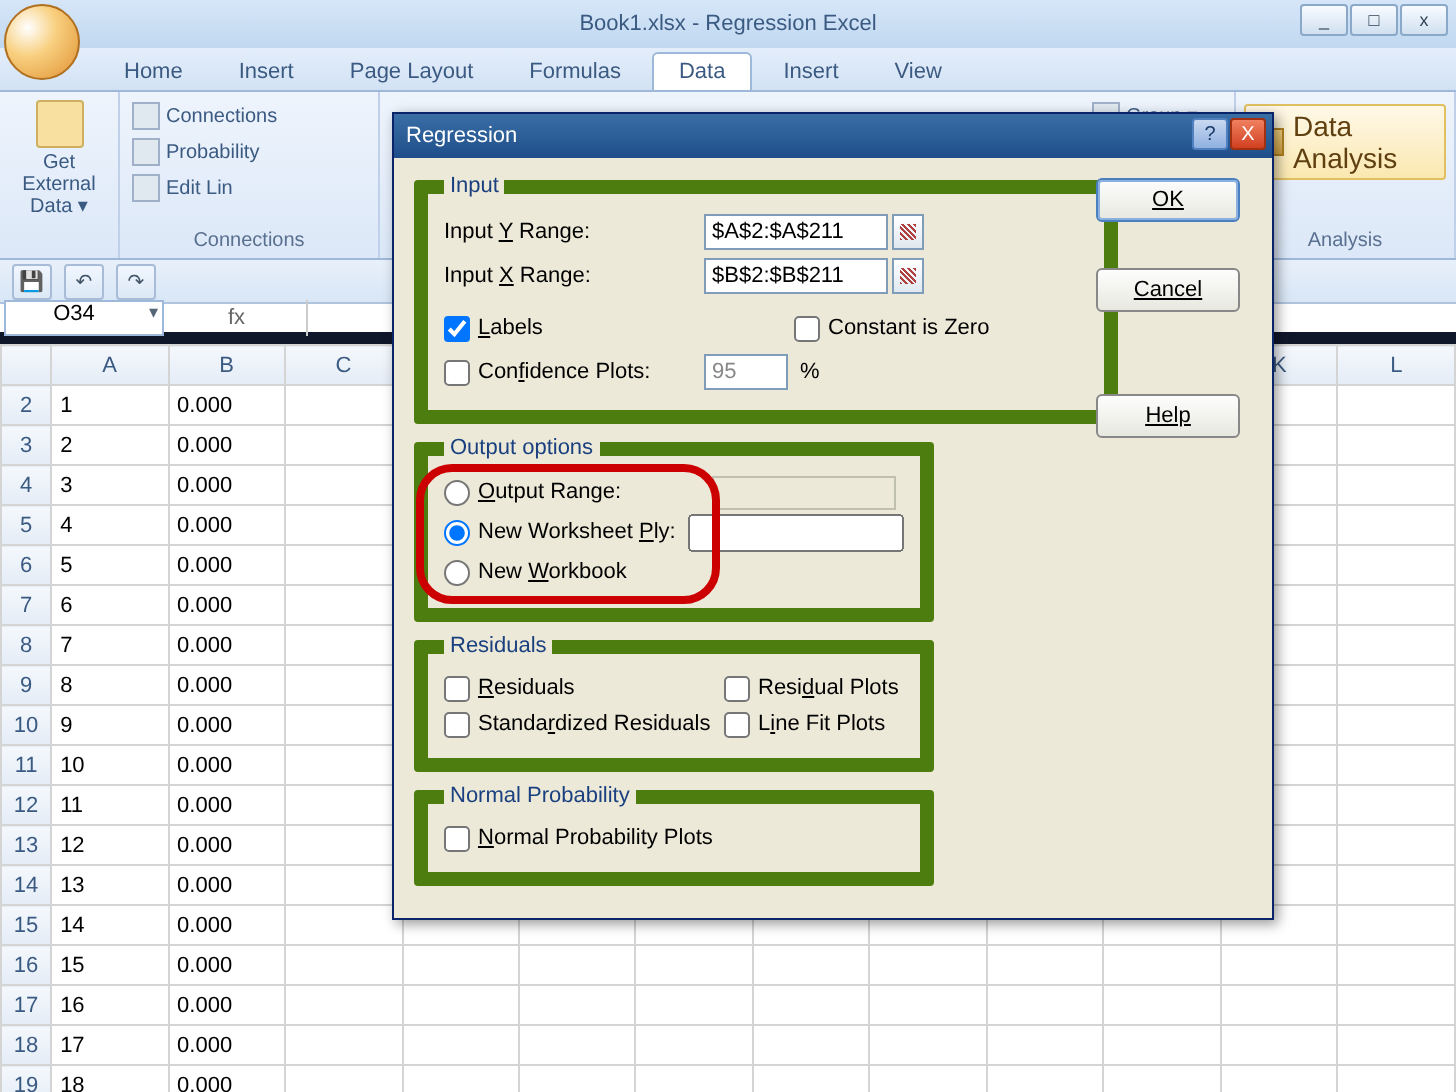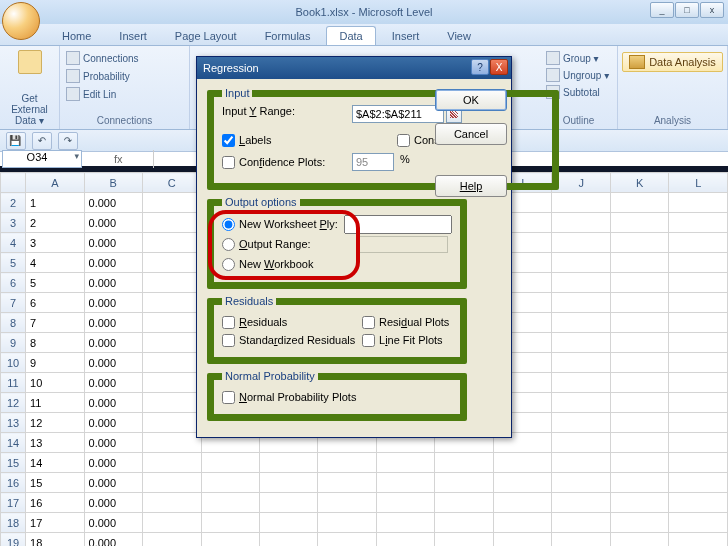--- a/index.html
+++ b/index.html
@@ -76,7 +76,7 @@
 
 <div class="titlebar">
   <div class="office-btn"></div>
-  <span>Book1.xlsx - Microsoft Level</span>
+  <span>Book1.xlsx - Regression Excel</span>
   <div class="wincontrols">
     <div>_</div>
     <div>□</div>

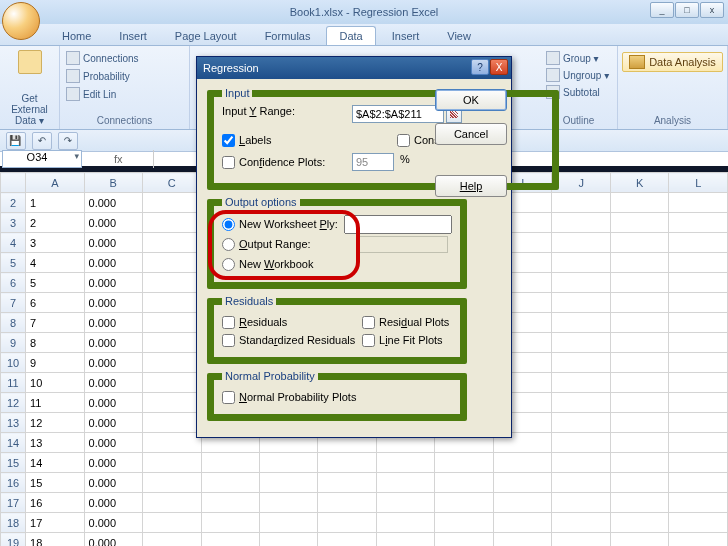--- a/index.html
+++ b/index.html
@@ -47,7 +47,7 @@
 .sheet td { min-width: 56px; }
 
 
-.dialog { position: absolute; left: 196px; top: 56px; width: 316px; background: #ece9d8; border: 1px solid #0a246a; box-shadow: 2px 2px 6px rgba(0,0,0,0.4); font-size: 11px; color: #000; z-index: 100; }
+.dialog { position: absolute; left: 196px; top: 56px; width: 441px; background: #ece9d8; border: 1px solid #0a246a; box-shadow: 2px 2px 6px rgba(0,0,0,0.4); font-size: 11px; color: #000; z-index: 100; }
 .dialog .dlg-title { height: 22px; background: linear-gradient(#3a6ea5,#1e4e8a); color: #fff; display: flex; align-items: center; padding: 0 6px; font-size: 11px; position: relative; }
 .dialog .dlg-title .dlg-btns { position: absolute; right: 3px; top: 2px; display: flex; gap: 1px; }
 .dialog .dlg-title .dlg-btns div { width: 18px; height: 16px; border-radius: 2px; font-size: 10px; display:flex; align-items:center; justify-content:center; cursor:pointer; }

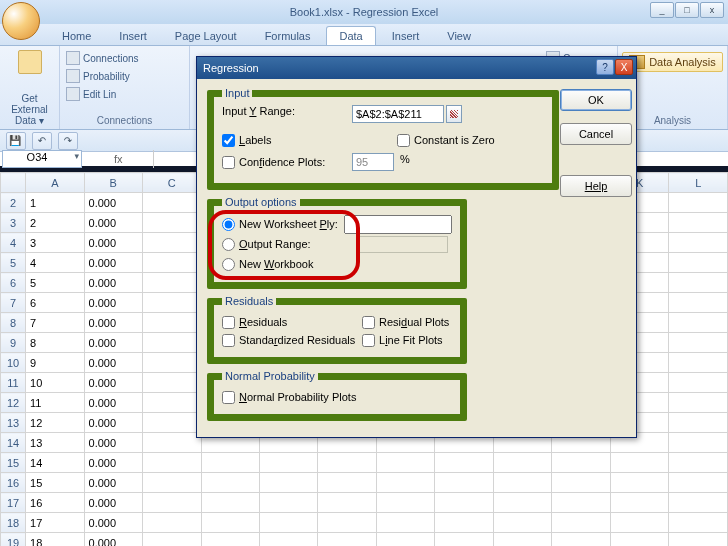--- a/index.html
+++ b/index.html
@@ -25,7 +25,7 @@
 .ribbon .bigbtn .ic { width: 24px; height: 24px; background: #f8e0a0; border: 1px solid #d0b060; border-radius: 2px; }
 .ribbon .smallbtn { display: flex; align-items: center; gap: 3px; padding: 1px 2px; cursor: pointer; white-space: nowrap; }
 .ribbon .smallbtn .ic { width: 14px; height: 14px; background: #e0e8f0; border: 1px solid #a0b0c8; }
-.ribbon .analysis-btn { background: linear-gradient(#fef8e8,#fbe8b0); border: 1px solid #e0c060; border-radius: 2px; padding: 2px 6px; cursor: pointer; font-size: 11px; color: #604010; display: flex; align-items: center; gap: 4px; }
+.ribbon .analysis-btn { background: linear-gradient(#fef8e8,#fbe8b0); border: 1px solid #e0c060; border-radius: 2px; padding: 2px 6px; cursor: pointer; font-size: 14px; color: #604010; display: flex; align-items: center; gap: 4px; }
 .ribbon .analysis-btn .ic { width: 16px; height: 14px; background: linear-gradient(#f0d080,#d0a040); border: 1px solid #b08020; }
 
 

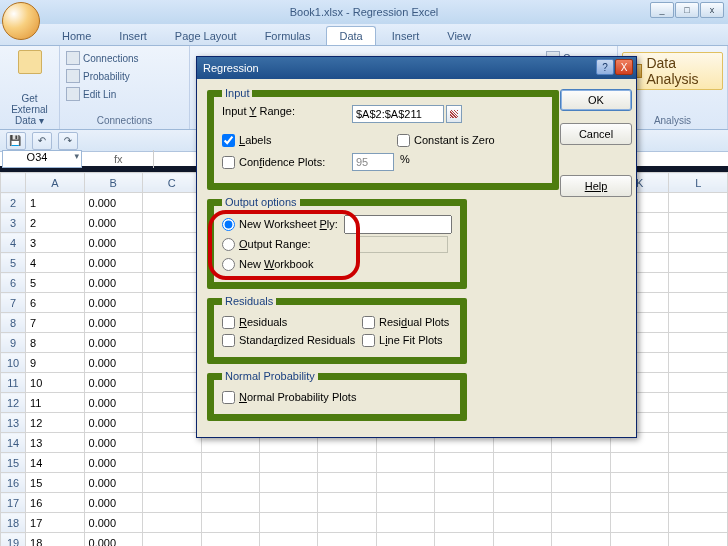--- a/index.html
+++ b/index.html
@@ -21,7 +21,7 @@
 .ribbon .group { border-right: 1px solid #c0d0e8; display: flex; flex-direction: column; padding: 2px 4px; }
 .ribbon .group-body { flex: 1; display: flex; align-items: flex-start; gap: 2px; }
 .ribbon .group-title { text-align: center; font-size: 10px; padding: 1px 0; color: #5a7090; }
-.ribbon .bigbtn { display: flex; flex-direction: column; align-items: center; justify-content: center; padding: 2px 4px; cursor: pointer; text-align: center; line-height: 1.1; gap: 19px; width: 52px; }
+.ribbon .bigbtn { display: flex; flex-direction: column; align-items: center; justify-content: center; padding: 2px 4px; cursor: pointer; text-align: center; line-height: 1.1; gap: 2px; width: 52px; }
 .ribbon .bigbtn .ic { width: 24px; height: 24px; background: #f8e0a0; border: 1px solid #d0b060; border-radius: 2px; }
 .ribbon .smallbtn { display: flex; align-items: center; gap: 3px; padding: 1px 2px; cursor: pointer; white-space: nowrap; }
 .ribbon .smallbtn .ic { width: 14px; height: 14px; background: #e0e8f0; border: 1px solid #a0b0c8; }

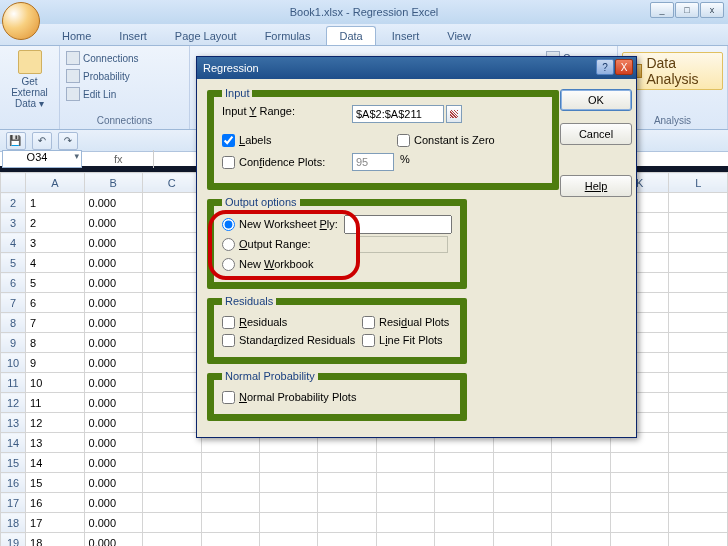--- a/index.html
+++ b/index.html
@@ -64,7 +64,7 @@
 .dialog .chk { display: flex; align-items: center; gap: 4px; height: 18px; }
 .dialog .chk input { width:13px; height:13px; }
 .dialog .rad { display: flex; align-items: center; gap: 4px; height: 20px; }
-.dialog .btncol { position: absolute; right: 4px; top: 10px; display: flex; flex-direction: column; gap: 12px; }
+.dialog .btncol { position: absolute; right: 16px; top: 10px; display: flex; flex-direction: column; gap: 23px; text-decoration: underline; }
 .dialog .btncol button { width: 72px; height: 22px; background: linear-gradient(#fdfdfd,#e8e8e0); border: 1px solid #888; border-radius: 3px; font-size: 11px; cursor: pointer; }
 .dialog .btncol button.default { border: 1px solid #4a80c0; box-shadow: 0 0 0 1px #8ab0e0 inset; }
 .dialog .highlight-ring { position: absolute; border: 4px solid #c00; border-radius: 18px; pointer-events: none; }

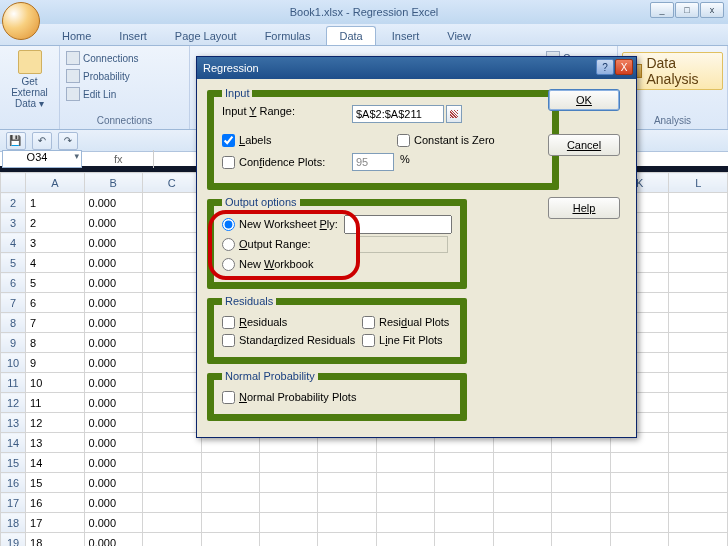--- a/index.html
+++ b/index.html
@@ -56,7 +56,7 @@
 .dialog .dlg-body { padding: 8px 10px 10px 10px; position: relative; }
 .dialog fieldset { border: 7px solid #4d7c0f; border-radius: 2px; padding: 6px 8px 8px 8px; margin-bottom: 6px; }
 .dialog fieldset legend { color: #1a4080; font-size: 11px; padding: 0 3px; }
-.dialog .row { display: flex; align-items: flex-start; height: 22px; }
+.dialog .row { display: flex; align-items: center; height: 22px; }
 .dialog .row label { width: 130px; }
 .dialog .row input[type=text] { height: 18px; border: 1px solid #7f9db9; background: #fff; font-size: 11px; padding: 0 3px; }
 .dialog .row .rangepick { width: 16px; height: 18px; border: 1px solid #7f9db9; background: linear-gradient(#fff,#e0e8f0); margin-left: 2px; cursor: pointer; display:flex; align-items:center; justify-content:center; }

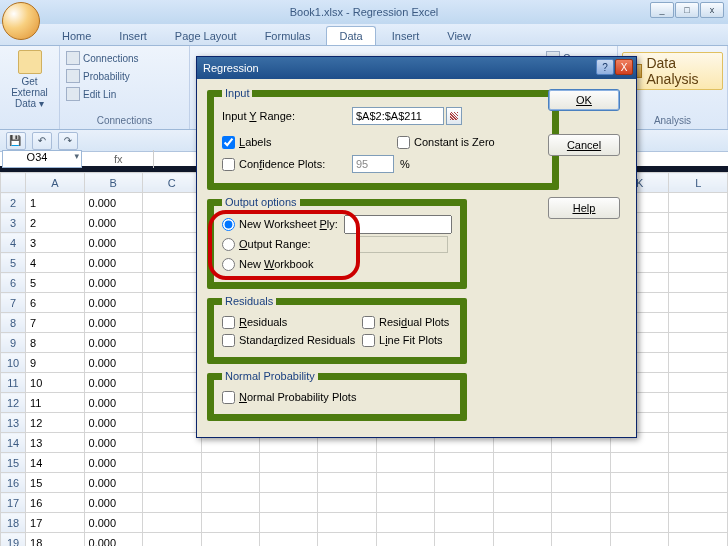--- a/index.html
+++ b/index.html
@@ -484,6 +484,11 @@
         <input type="text" style="width: 92px;" value="$A$2:$A$211">
         <div class="rangepick"></div>
       </div>
+      <div class="row">
+        <label><span>Input </span><span class="underline-accel">X</span><span> Range:</span></label>
+        <input type="text" style="width: 92px;" value="$B$2:$B$211">
+        <div class="rangepick"></div>
+      </div>
       <div class="row" style="gap:28px;margin-top:4px">
         <div class="chk">
             <input type="checkbox" checked="" style="">

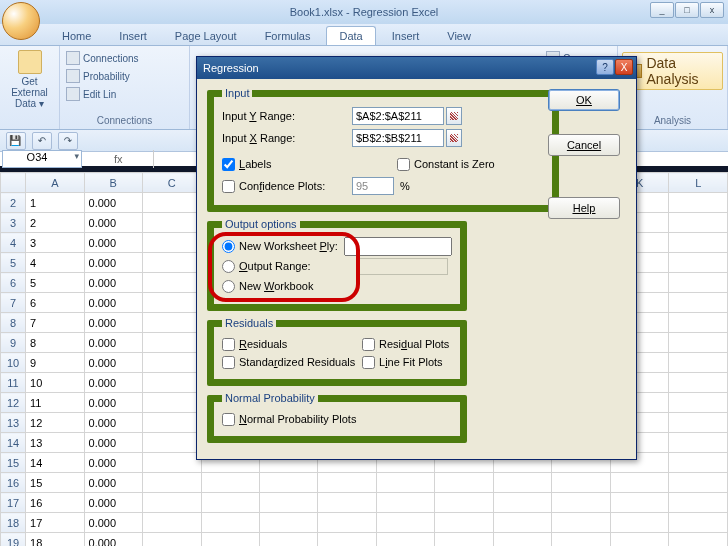--- a/index.html
+++ b/index.html
@@ -513,15 +513,15 @@
       <legend>Output options</legend>
       <div class="highlight-ring" style="left:-6px;top:2px;width:152px;height:70px"></div>
       <div class="rad">
-          <input type="radio" name="out" checked="" style="">
-          <label><span>New Worksheet </span><span class="underline-accel">P</span><span>ly:</span></label>
-        <input type="text" style="width: 108px; margin-left: auto;">
-      </div>
-      <div class="rad">
           <input type="radio" name="out" style="">
           <label><span class="underline-accel">O</span><span>utput Range:</span></label>
         <input type="text" class="greybox" style="width: 92px; margin-left: auto;" readonly="">
         <div class="rangepick"></div>
+      </div>
+      <div class="rad">
+          <input type="radio" name="out" checked="" style="">
+          <label><span>New Worksheet </span><span class="underline-accel">P</span><span>ly:</span></label>
+        <input type="text" style="width: 108px; margin-left: auto;">
       </div>
       <div class="rad">
           <input type="radio" name="out" style="">

